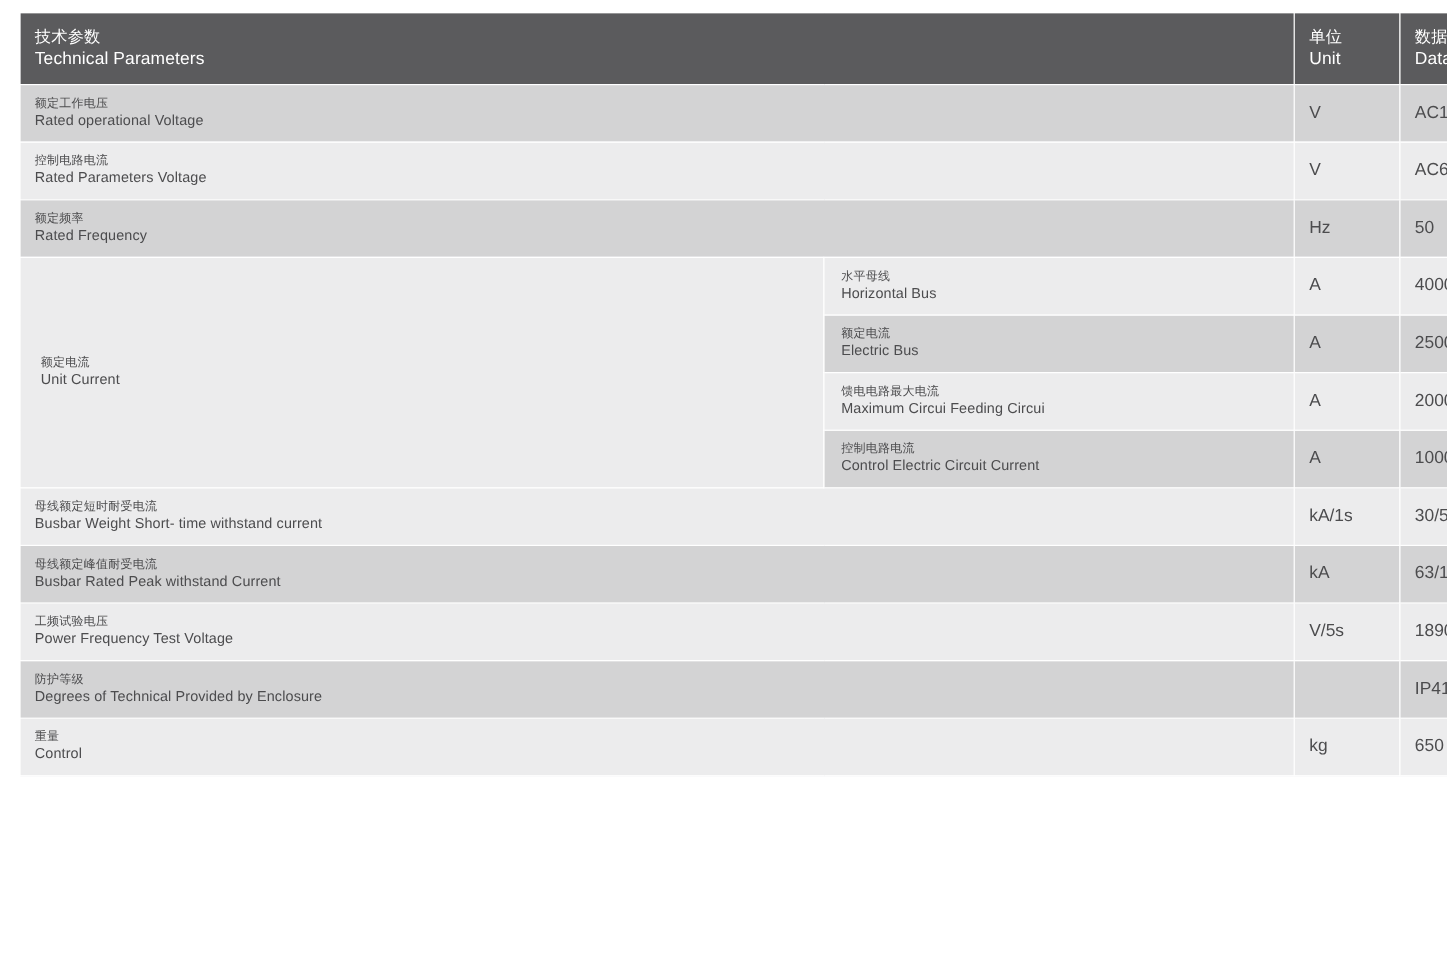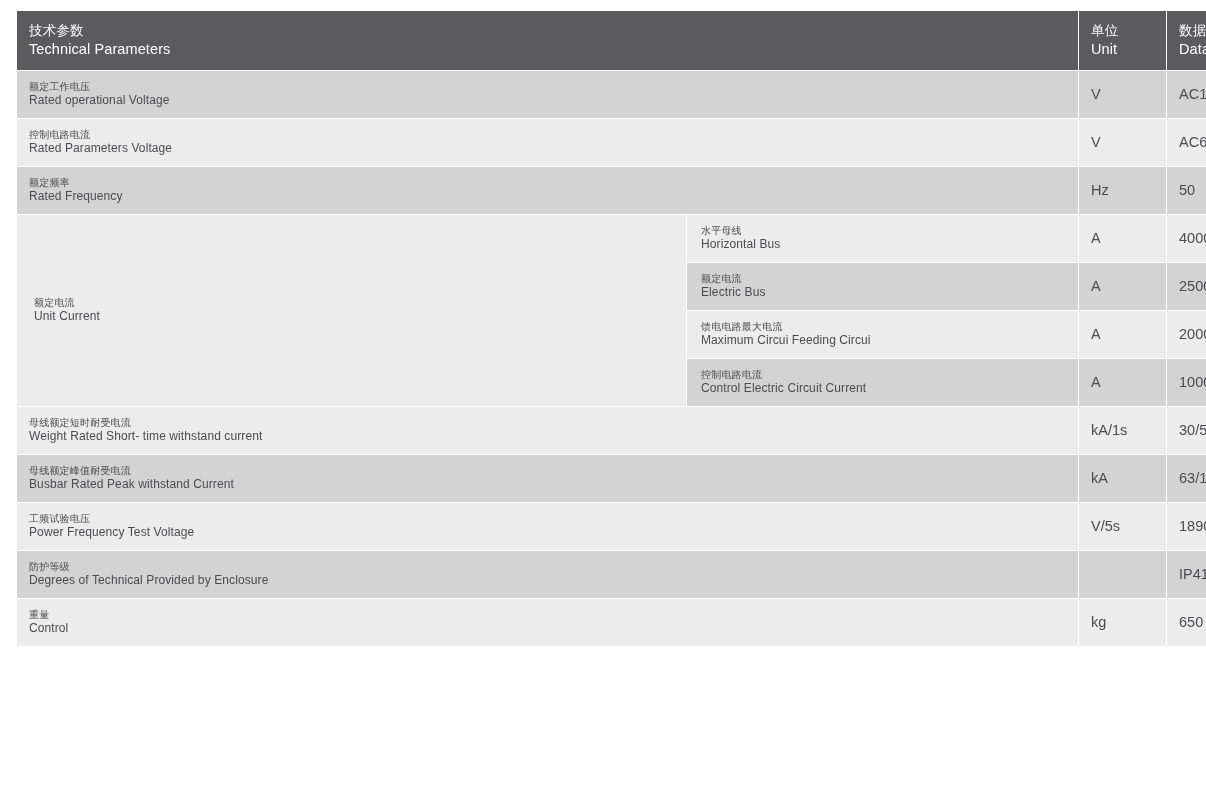--- a/index.html
+++ b/index.html
@@ -219,7 +219,7 @@
         <td colspan="2">
           <div class="cell">
             <span class="zh">母线额定短时耐受电流</span>
-            <span class="en">Weight Rated Short- time withstand current</span>
+            <span class="en">Busbar Weight Short- time withstand current</span>
           </div>
         </td>
         <td>

